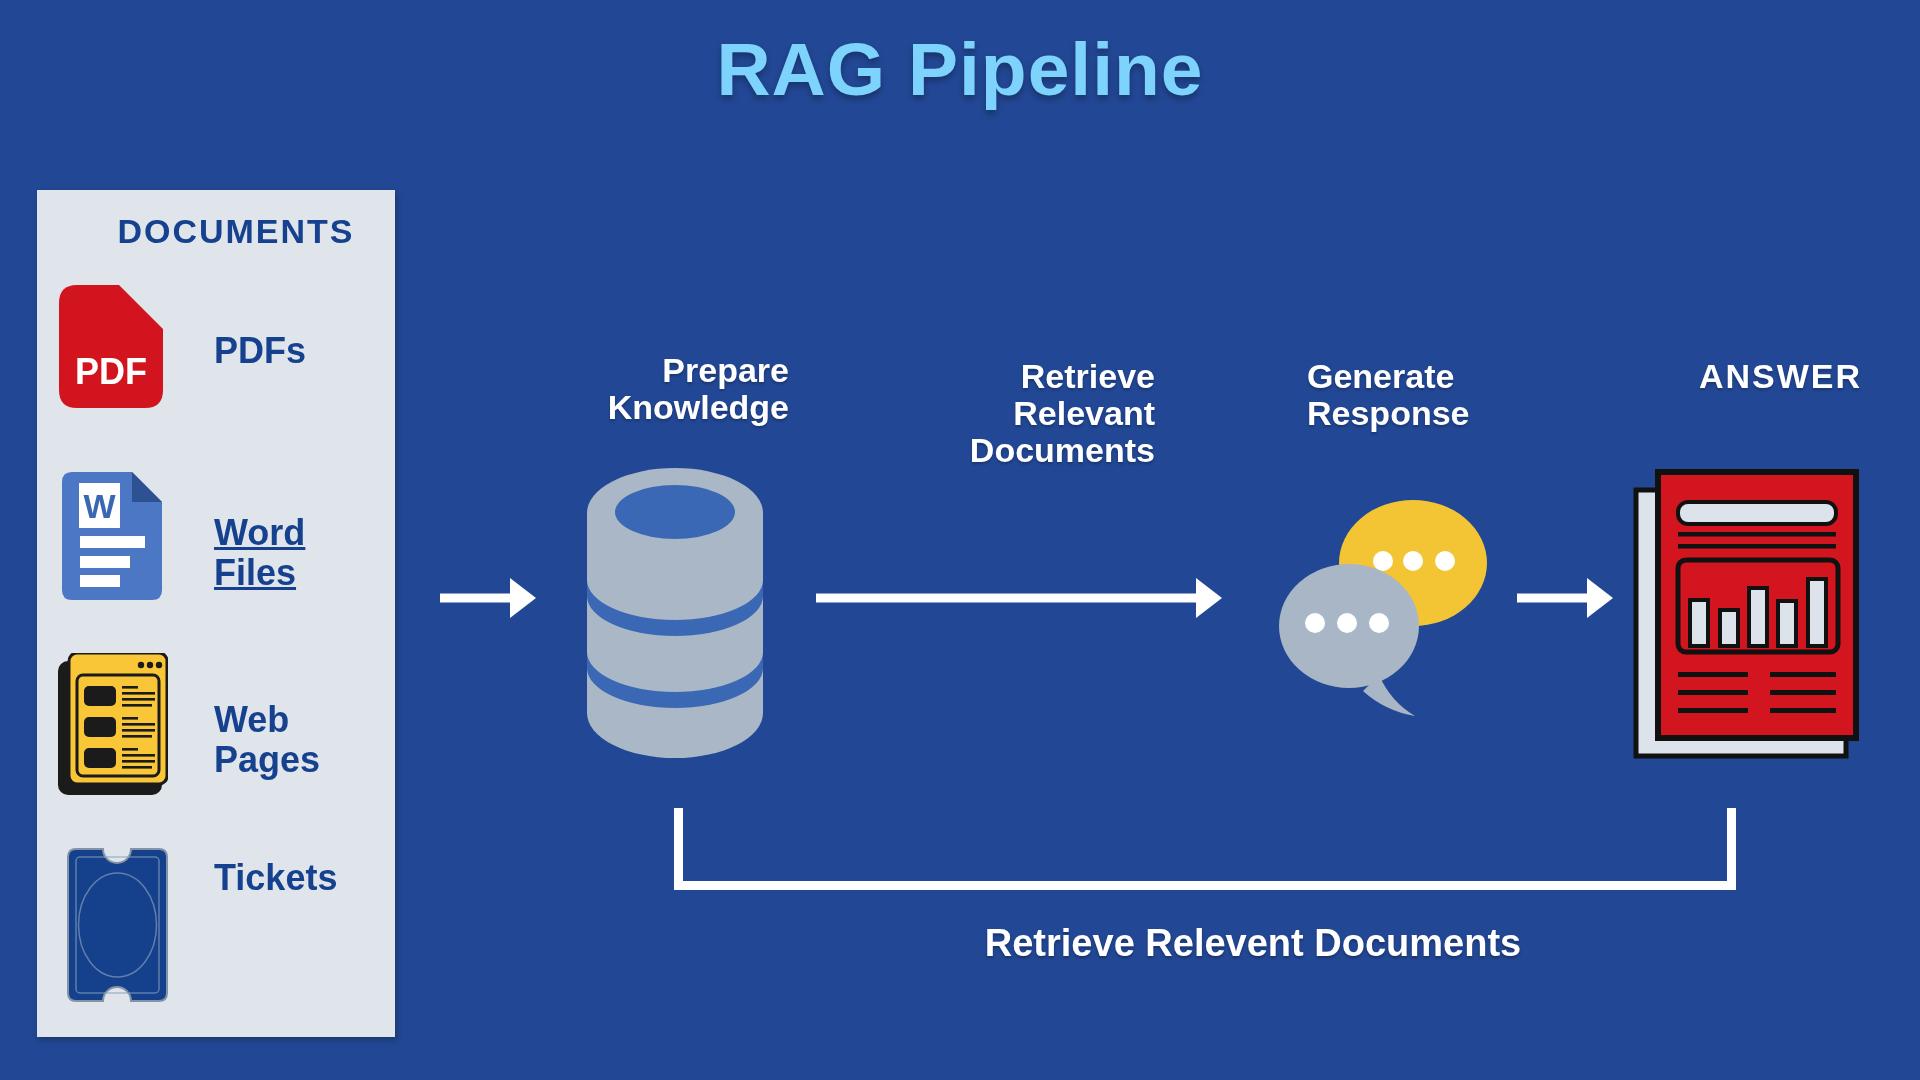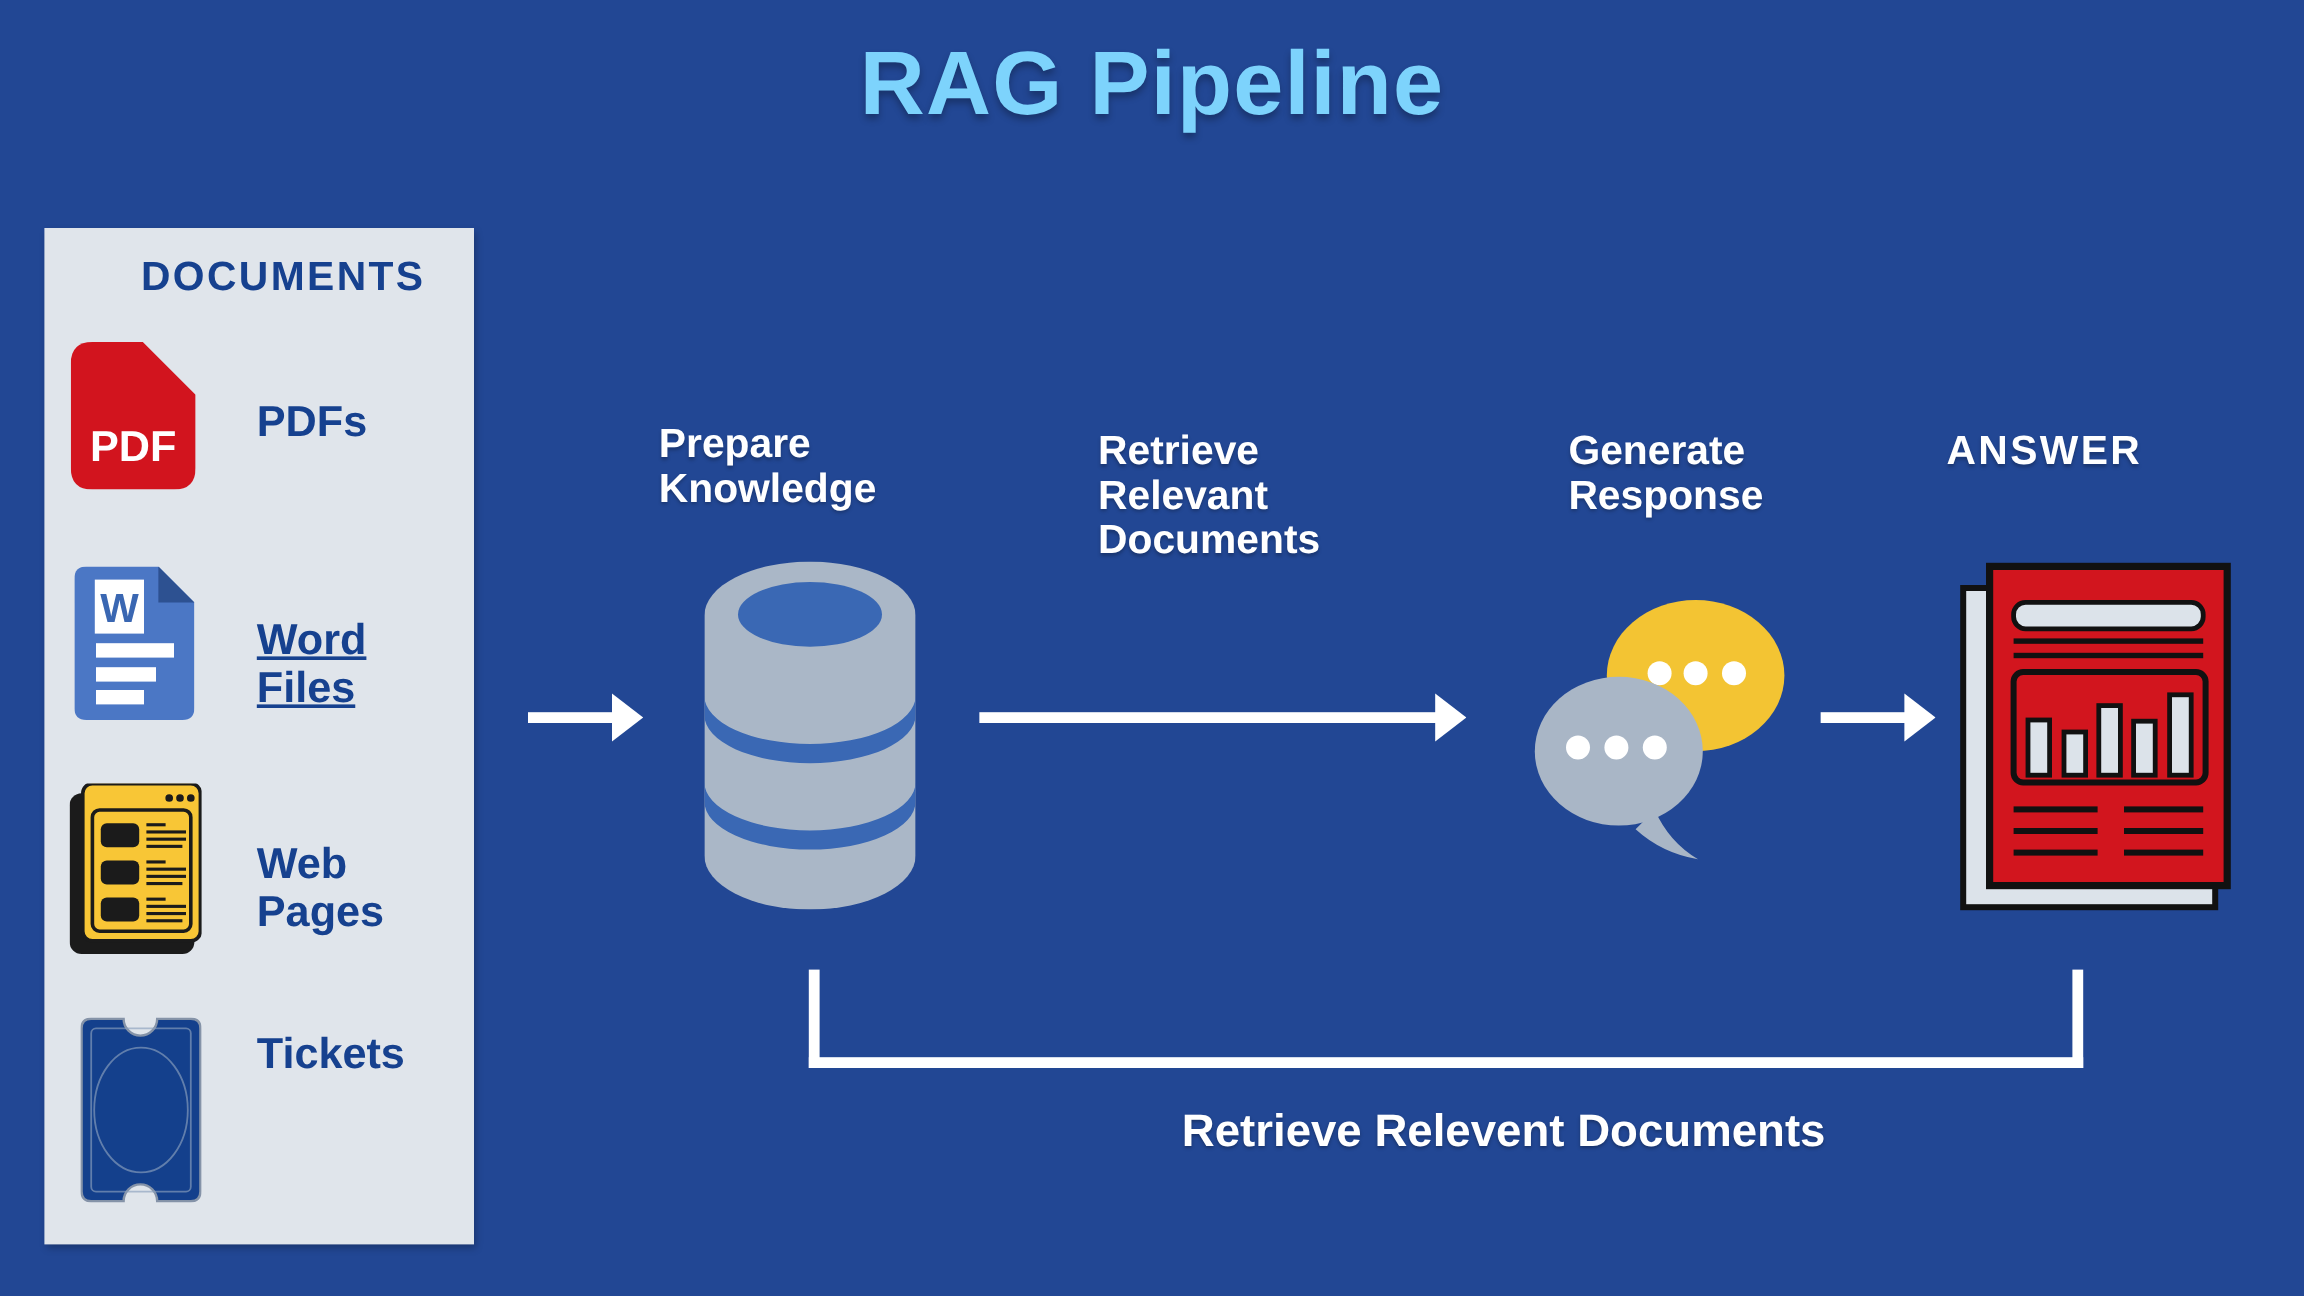--- a/index.html
+++ b/index.html
@@ -48,7 +48,7 @@
     line-height: 37px;
     text-shadow: 0 2px 3px rgba(0,0,0,.25);
   }
-  .center { text-align: left; }
+  .center { text-align: right; }
 
   .bracket {
     left: 674px; top: 808px; width: 1062px; height: 82px;

